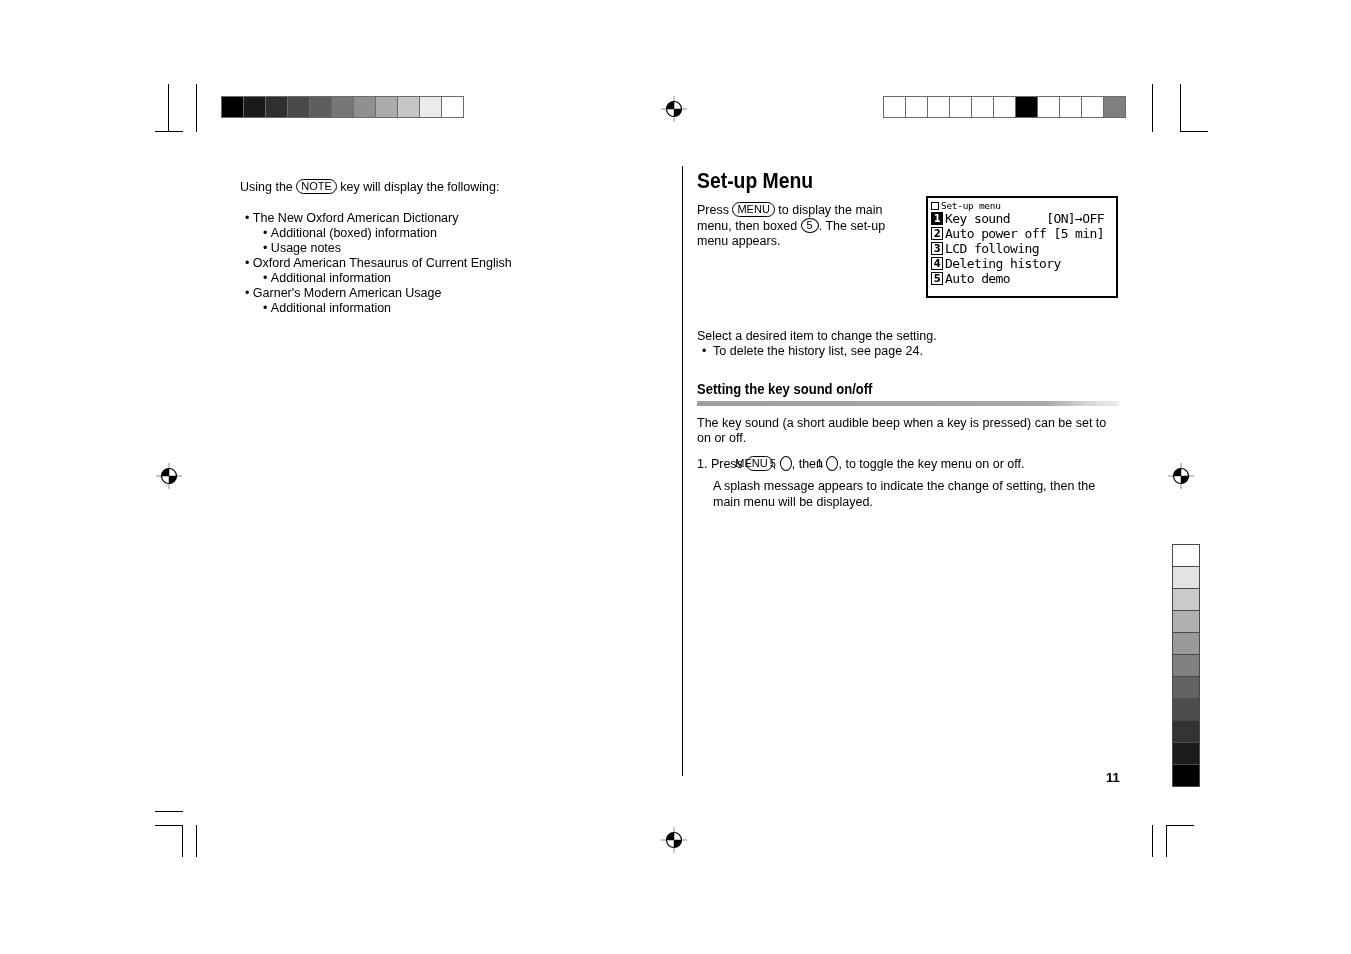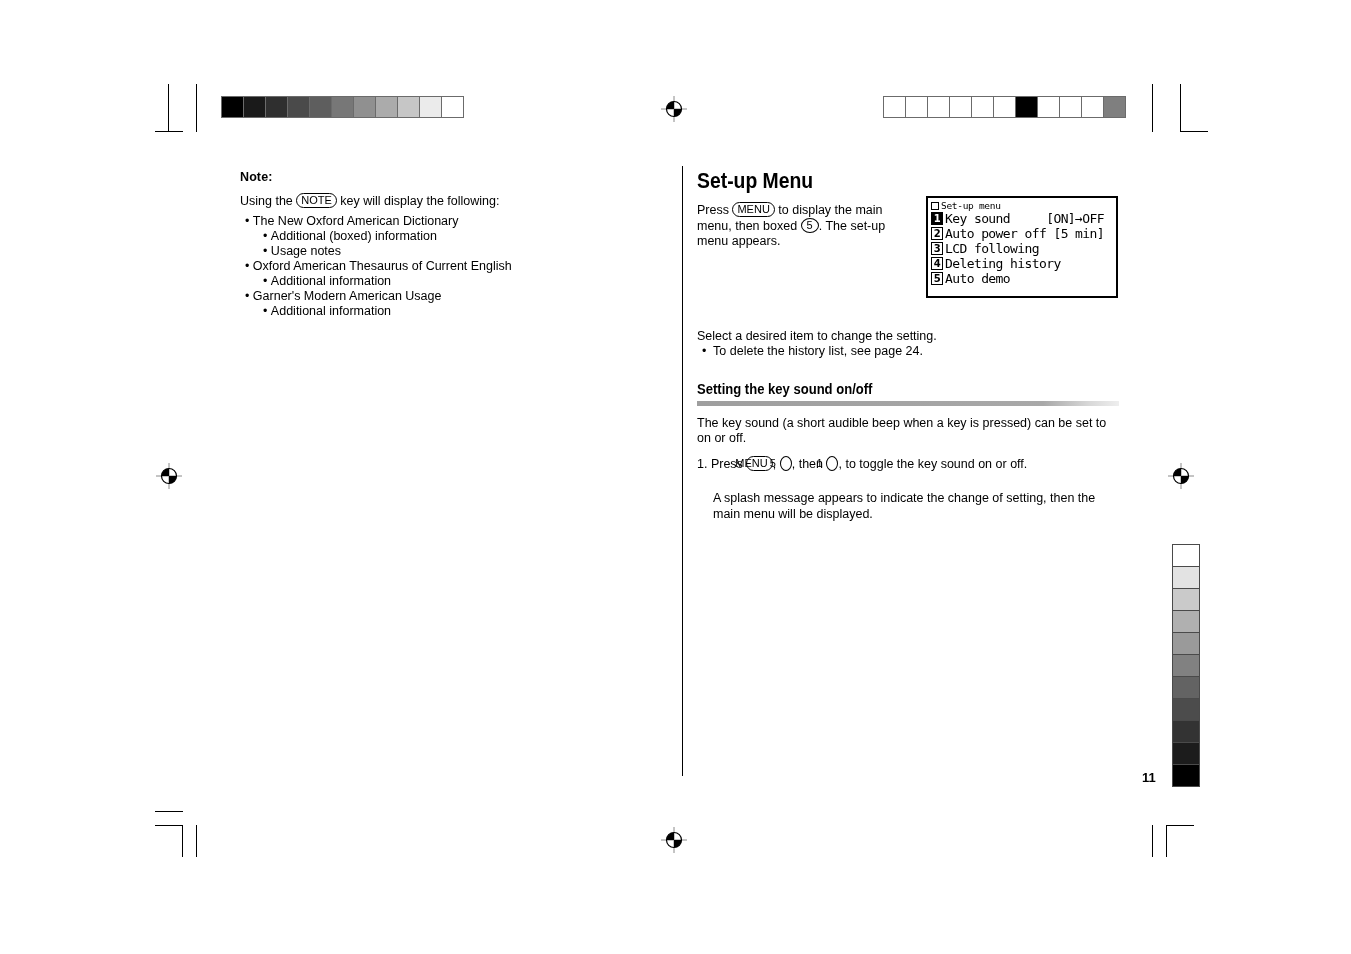--- a/index.html
+++ b/index.html
@@ -217,7 +217,6 @@
 
   <div class="col" style="left:240px;top:170px;width:400px;">
 
-    <div class="note-head">Note:</div>
 
     <div class="para" style="margin-top:9px;">
       <span>Using the</span>

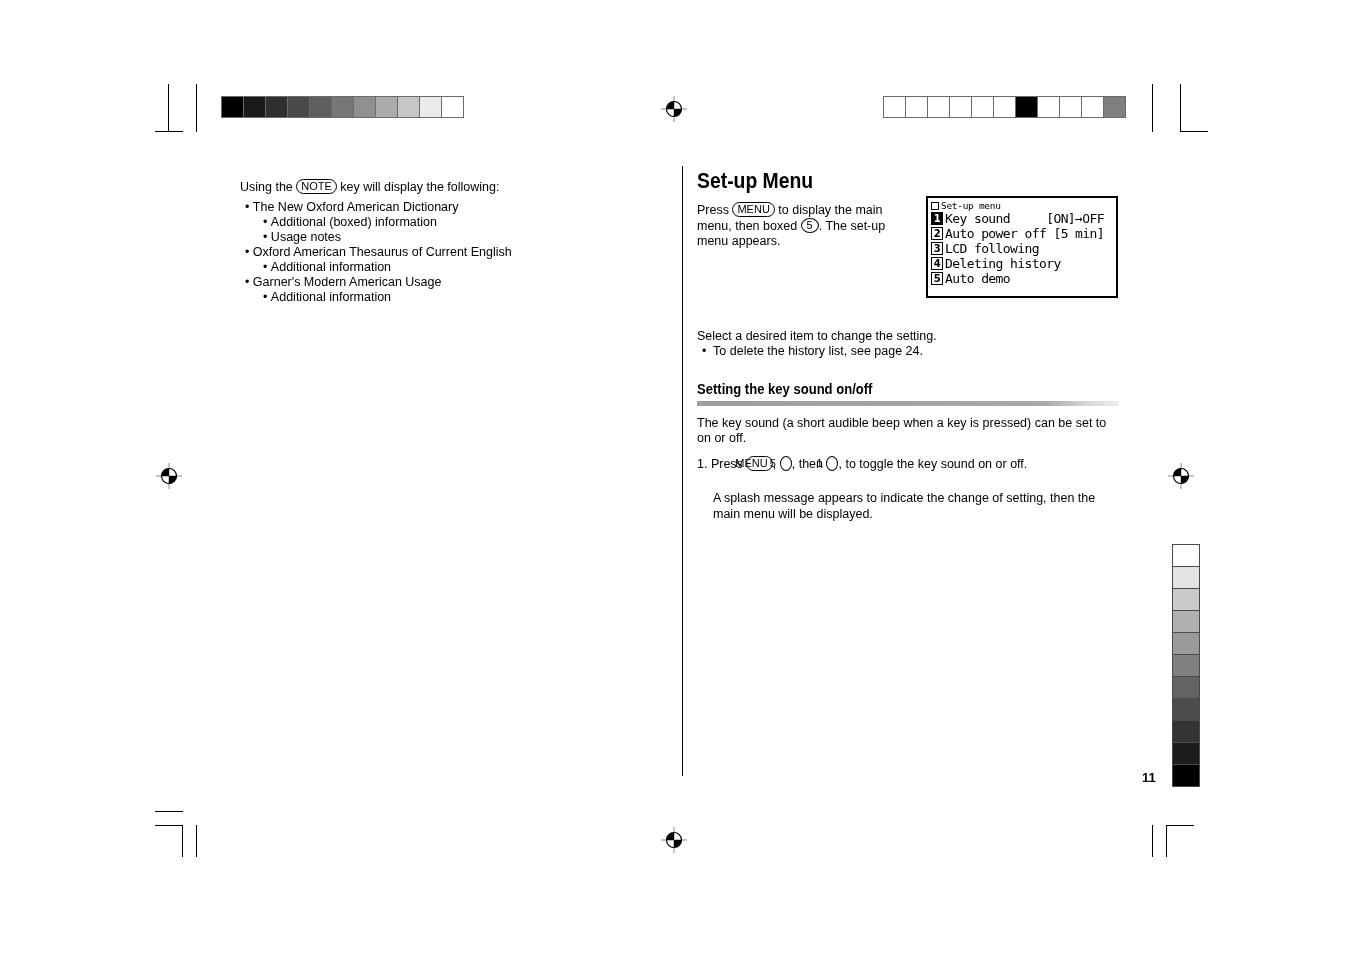--- a/index.html
+++ b/index.html
@@ -224,7 +224,7 @@
       <span>key will display the following:</span>
     </div>
 
-    <div style="margin-top:5px;" id="note-list">
+    <div style="margin-top:16px;" id="note-list">
         <div class="bullet-l1 bullet-dot"><span>The New Oxford American Dictionary</span></div>
         <div class="bullet-l2 bullet-dot"><span>Additional (boxed) information</span></div>
         <div class="bullet-l2 bullet-dot"><span>Usage notes</span></div>

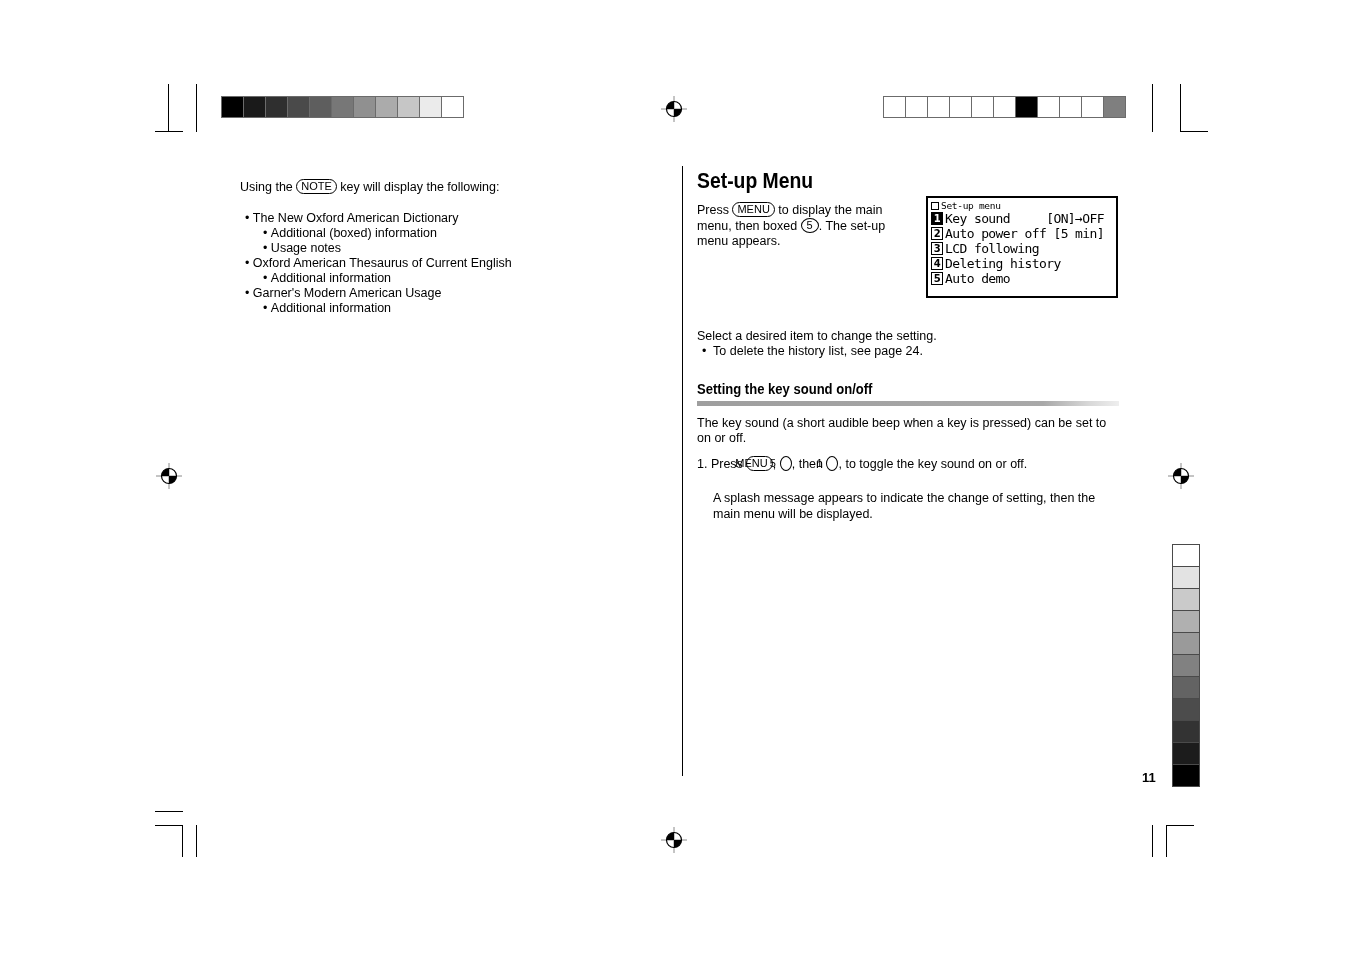--- a/index.html
+++ b/index.html
@@ -263,7 +263,7 @@
       <span>Press</span>
       <span class="keycap">MENU</span><span>,</span>
       <span class="keycap num">5</span><span>, then</span>
-      <span class="keycap num">1</span><span>, to toggle the key sound on or off.</span>
+      <span class="keycap num">1</span><span>, to toggle the key menu on or off.</span>
     </div>
 
     <div class="num-sub" style="margin-top:18px;width:396px;">A splash message appears to indicate the change of setting, then the main menu will be displayed.</div>

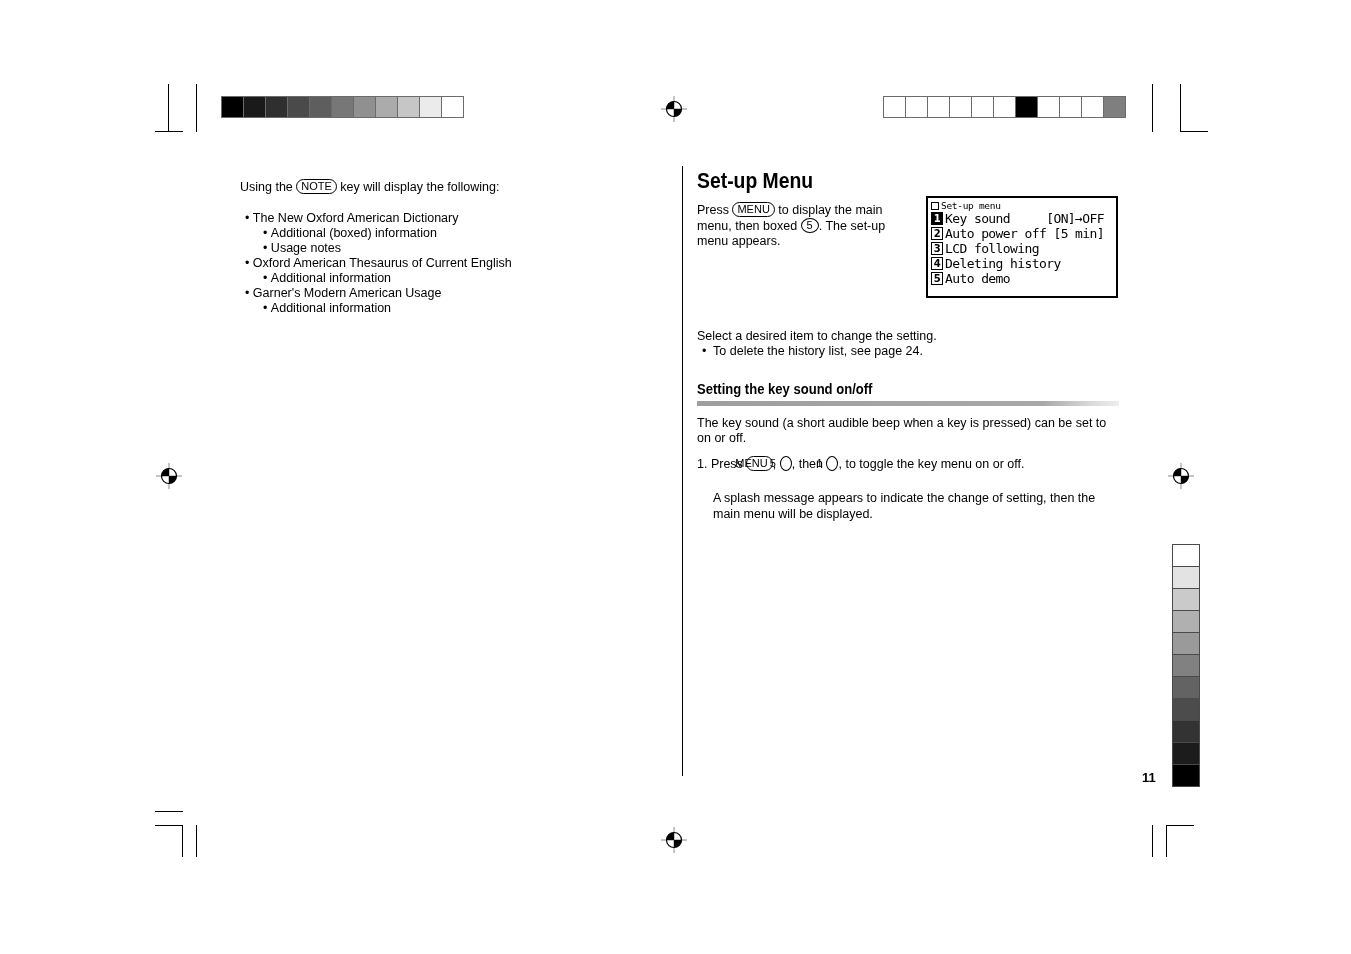--- a/index.html
+++ b/index.html
@@ -266,7 +266,7 @@
       <span class="keycap num">1</span><span>, to toggle the key menu on or off.</span>
     </div>
 
-    <div class="num-sub" style="margin-top:18px;width:396px;">A splash message appears to indicate the change of setting, then the main menu will be displayed.</div>
+    <div class="num-sub" style="margin-top:6px;width:396px;">A splash message appears to indicate the change of setting, then the main menu will be displayed.</div>
   </div>
 
   <div class="lcd" style="left:926px;top:196px;width:192px;height:102px;">

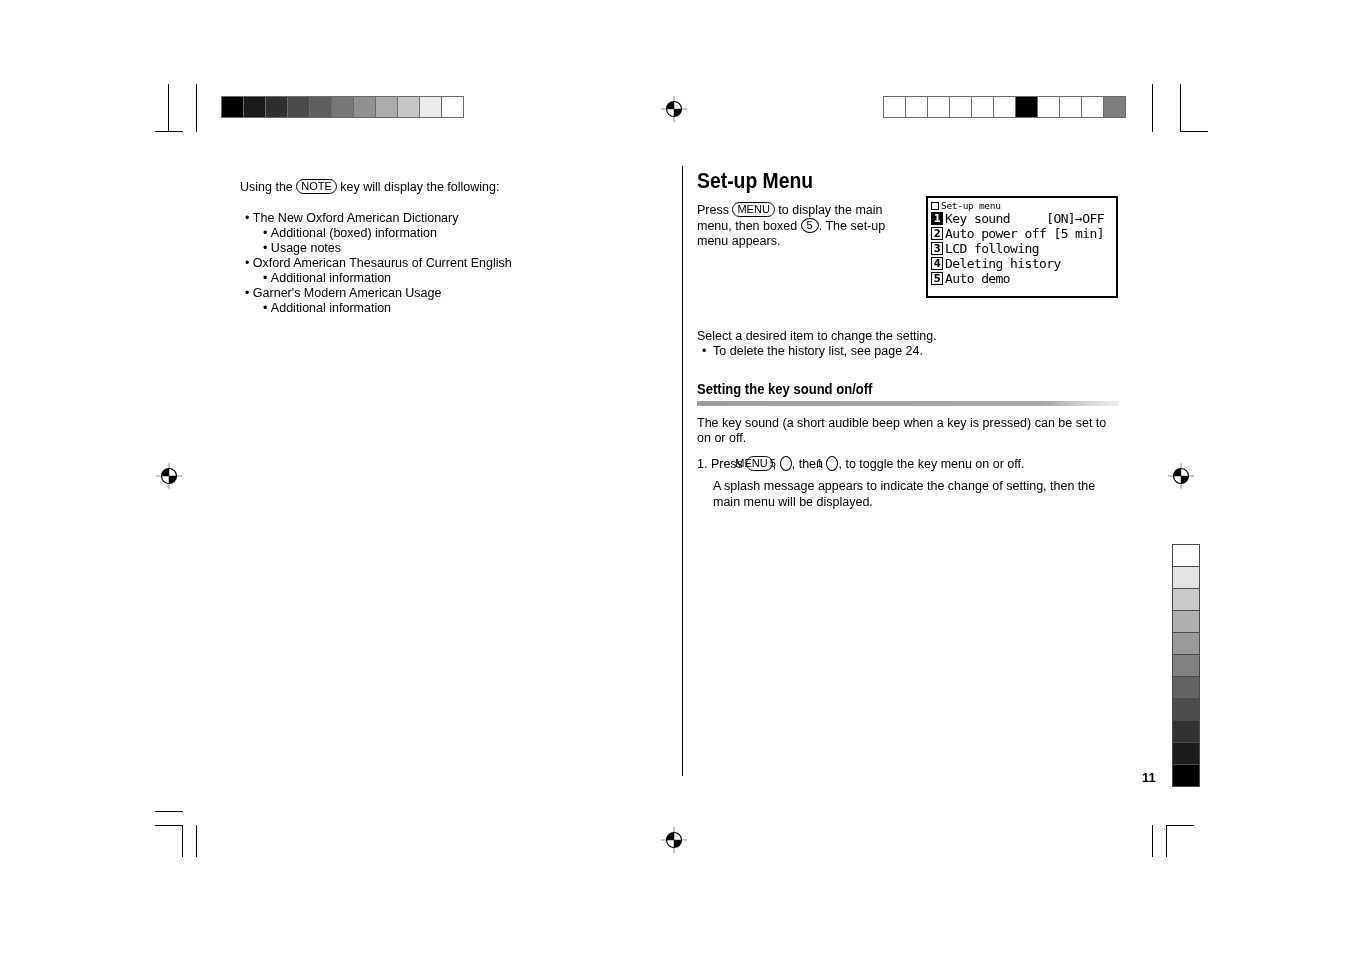--- a/index.html
+++ b/index.html
@@ -300,7 +300,7 @@
       </div>
   </div>
 
-  <div class="pagenum" style="left:1142px;top:770px;">11</div>
+  <div class="pagenum" style="left:1106px;top:770px;">11</div>
 
 </div>
 

